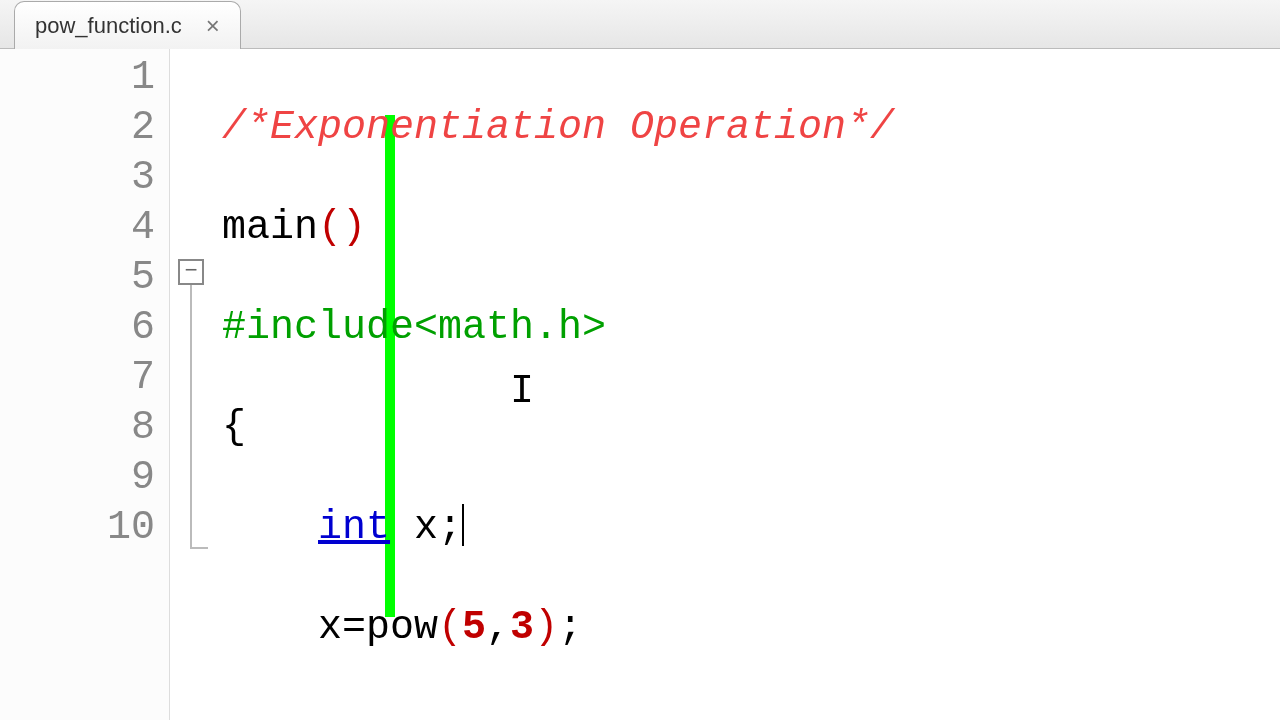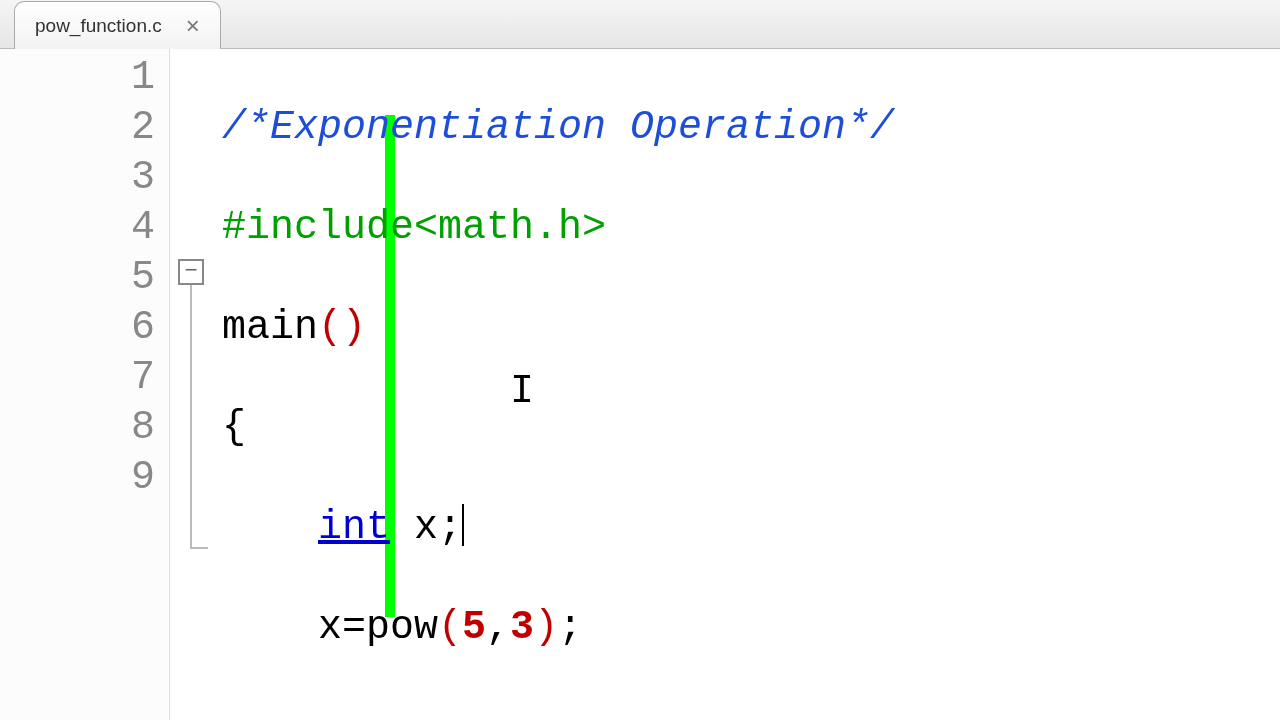--- a/index.html
+++ b/index.html
@@ -40,7 +40,7 @@
   }
   .tab-label {
     font-family: Tahoma, Arial, sans-serif;
-    font-size: 19px;
+    font-size: 22px;
     color: #333;
   }
   .close-icon {

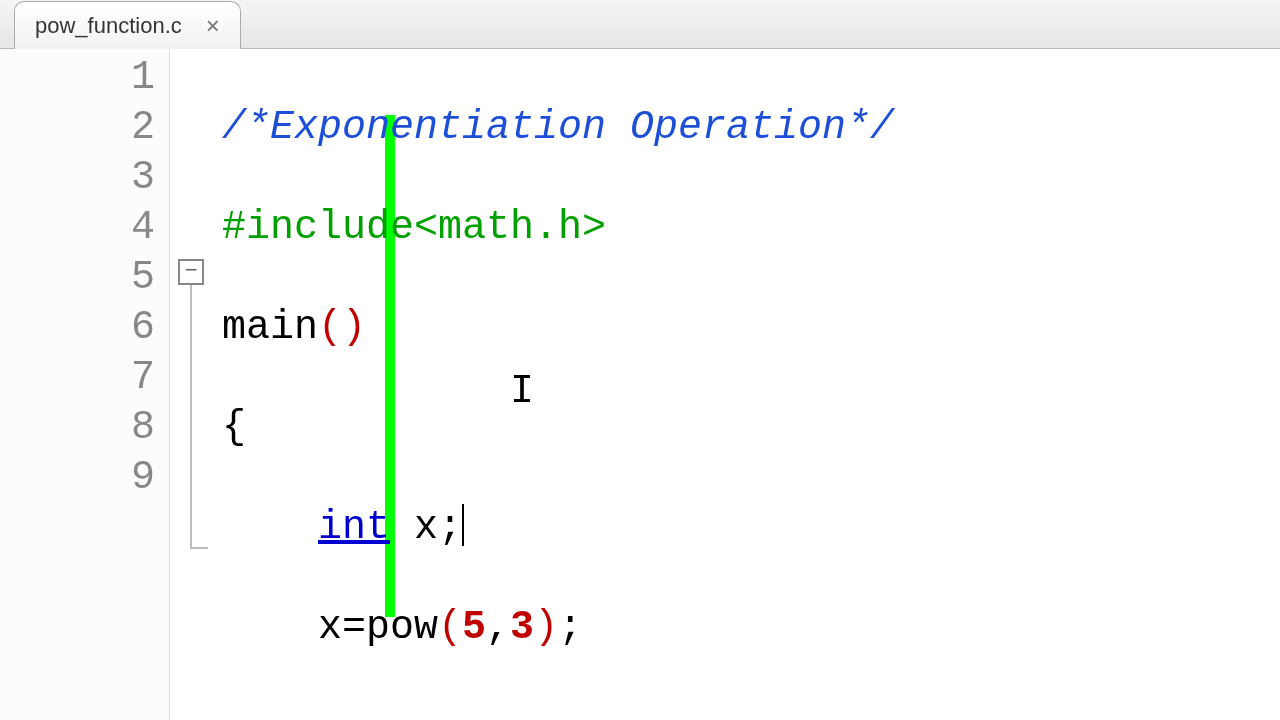--- a/index.html
+++ b/index.html
@@ -121,7 +121,7 @@
     position: relative;
   }
   .code-line { height: 50px; }
-  .c-comment { color: #1d4ed8; font-style: italic; }
+  .c-comment { color: #ef4444; font-style: italic; }
   .c-pre { color: #00a000; }
   .c-kw { color: #0000d0; text-decoration: underline; }
   .c-ident { color: #000; }

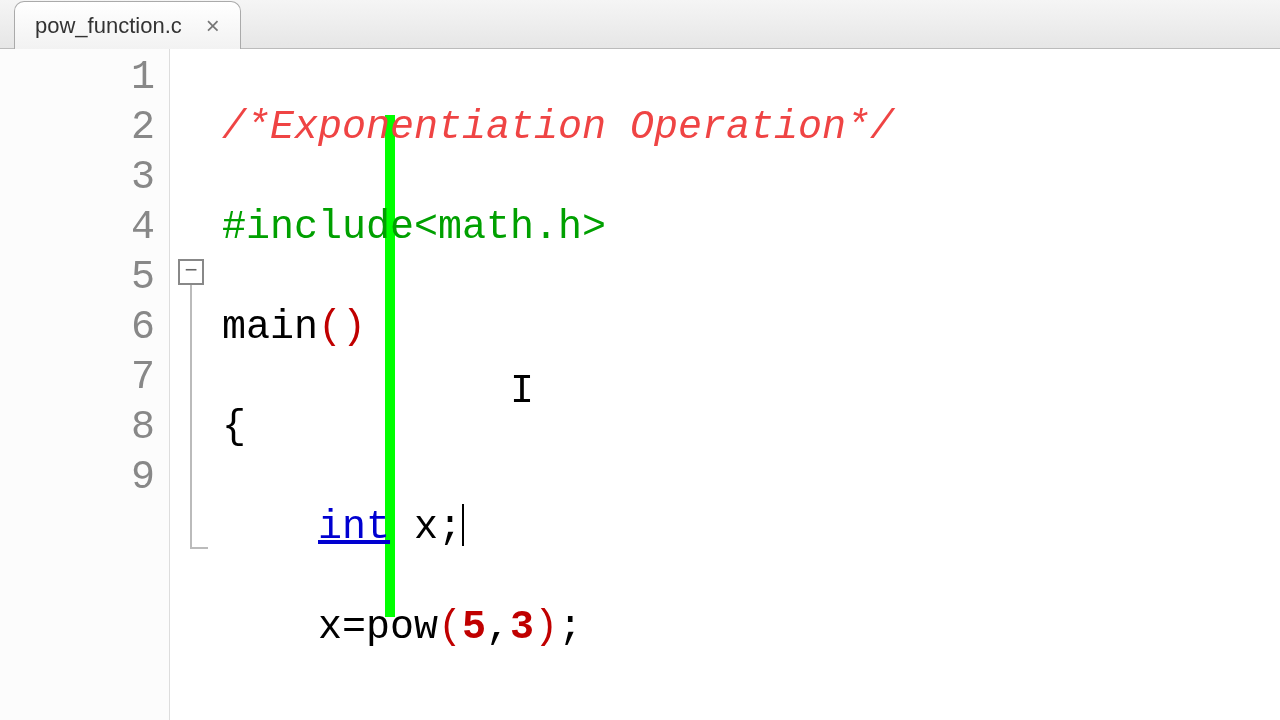--- a/index.html
+++ b/index.html
@@ -188,8 +188,8 @@
 
     <div class="code">
 <div class="code-line"><span class="c-comment">/*Exponentiation Operation*/</span></div>
+<div class="code-line"><span class="c-ident">main</span><span class="c-paren">(</span><span class="c-paren">)</span></div>
 <div class="code-line"><span class="c-pre">#include&lt;math.h&gt;</span></div>
-<div class="code-line"><span class="c-ident">main</span><span class="c-paren">(</span><span class="c-paren">)</span></div>
 <div class="code-line"><span class="c-ident">{</span></div>
 <div class="code-line">    <span class="c-kw">int</span><span class="c-ident"> x</span><span class="c-ident">;</span><span class="cursor"></span></div>
 <div class="code-line">    <span class="c-ident">x</span><span class="c-op">=</span><span class="c-ident">pow</span><span class="c-paren">(</span><span class="c-num">5</span><span class="c-ident">,</span><span class="c-num">3</span><span class="c-paren">)</span><span class="c-ident">;</span></div>

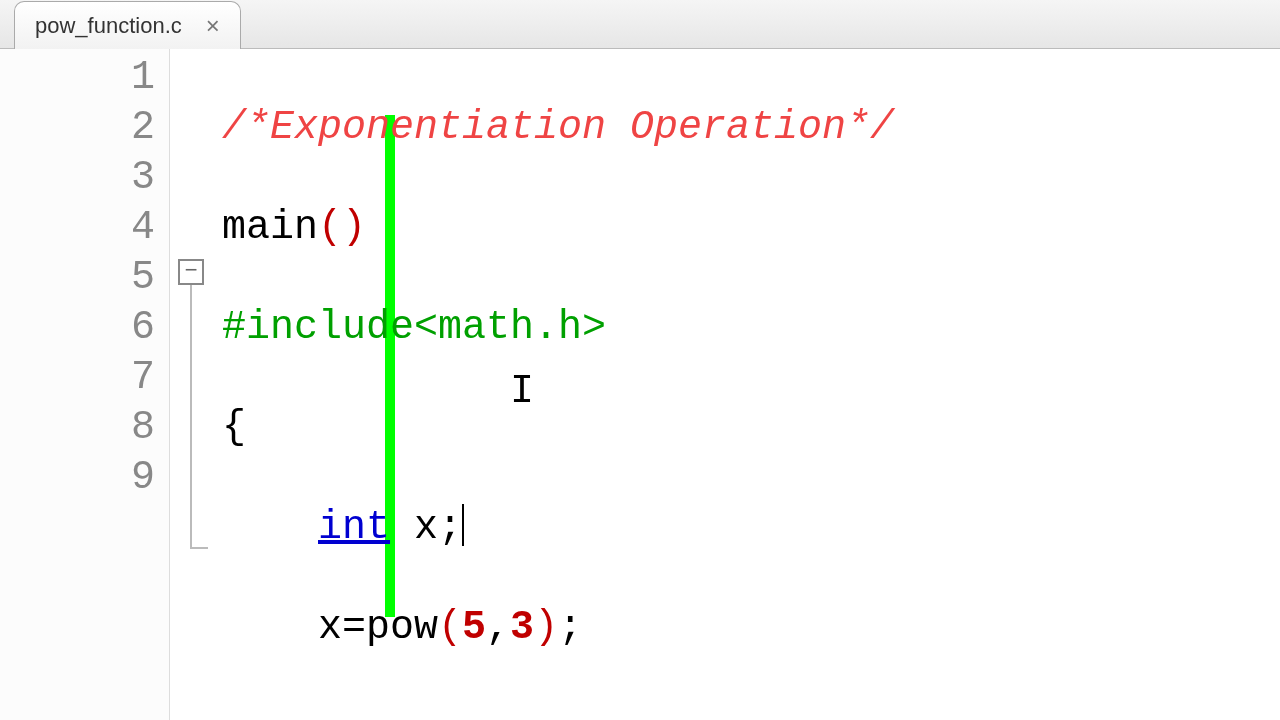--- a/index.html
+++ b/index.html
@@ -175,6 +175,7 @@
       <div class="lineno">7</div>
       <div class="lineno">8</div>
       <div class="lineno">9</div>
+      <div class="lineno">10</div>
     </div>
 
     <div class="fold-gutter">

